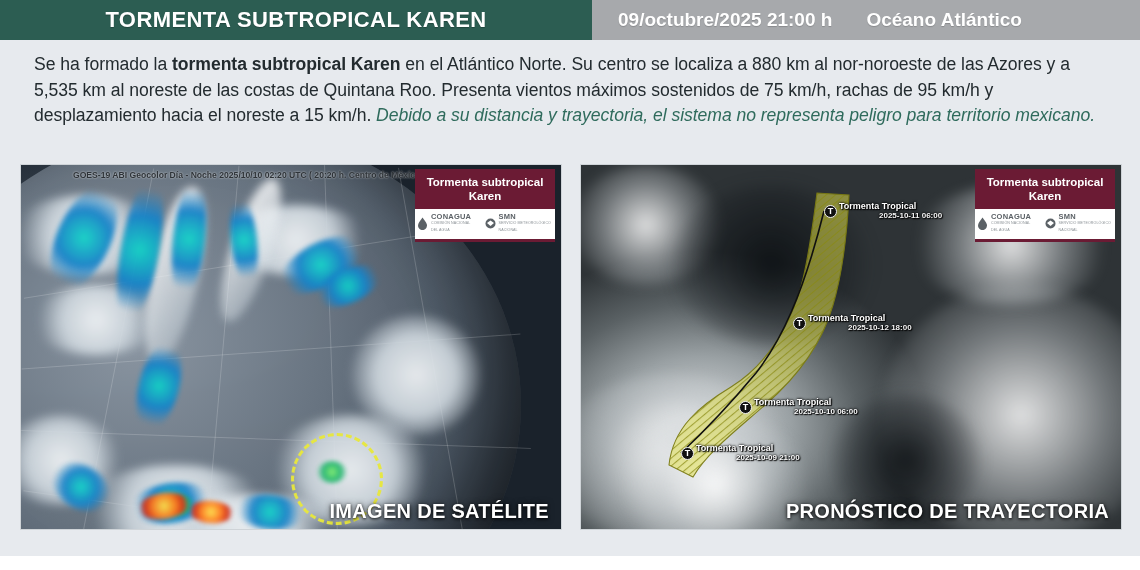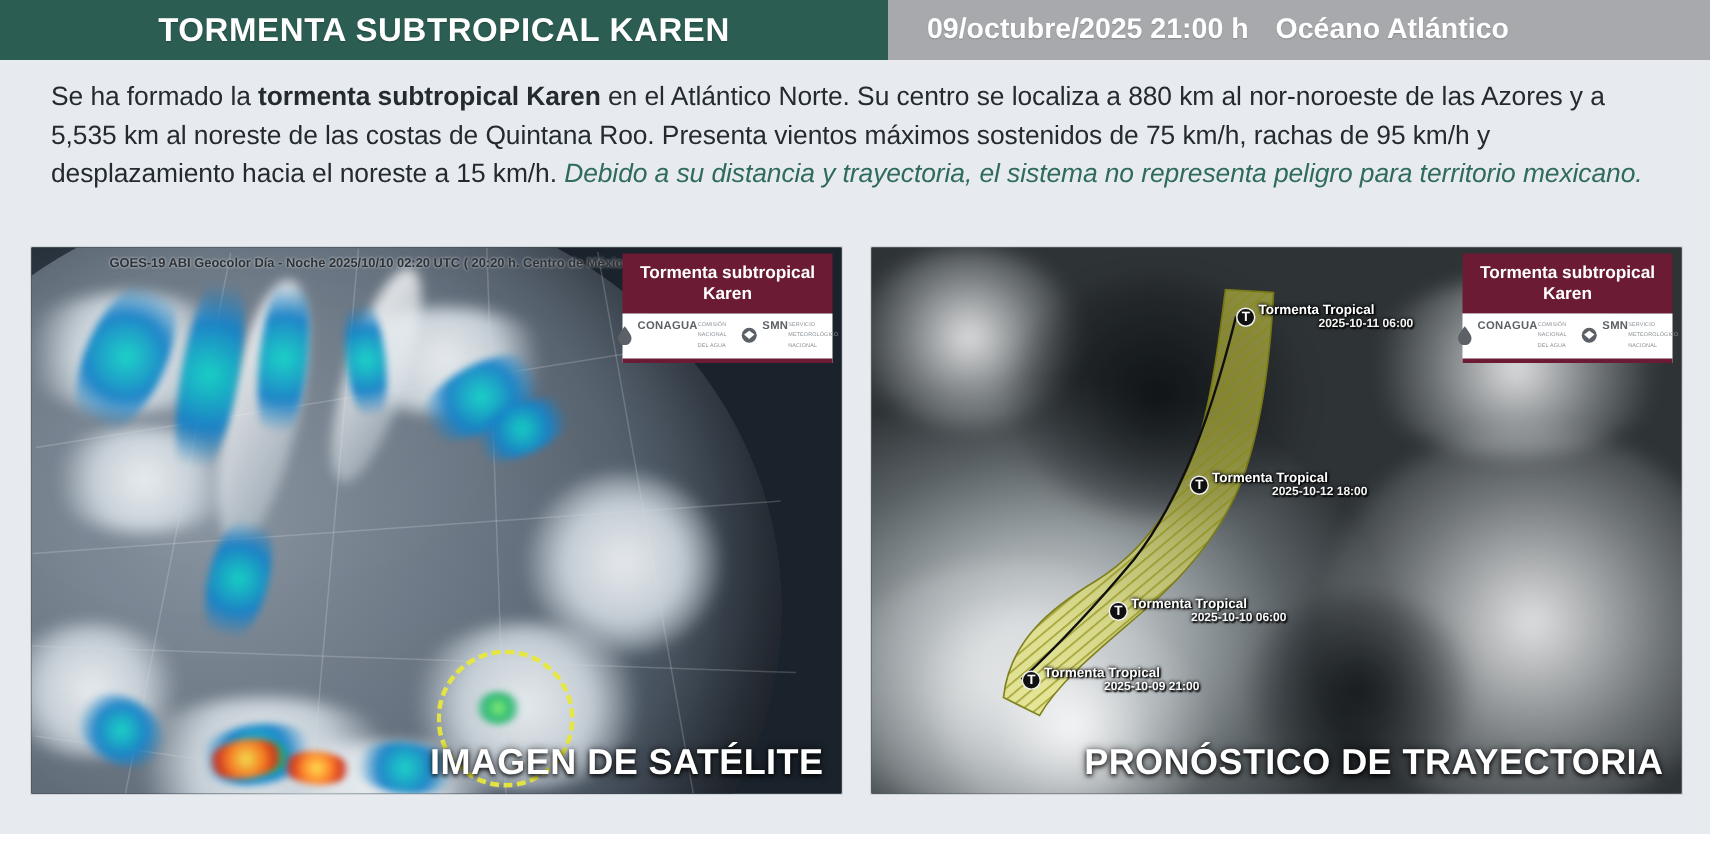--- a/index.html
+++ b/index.html
@@ -23,7 +23,7 @@
   }
   .header-gray {
     flex: 1; height: 40px; background: #a7a9ac;
-    display: flex; align-items: center; gap: 18px; padding-left: 26px;
+    display: flex; align-items: center; gap: 34px; padding-left: 26px;
   }
   .header-date, .header-region {
     color: #ffffff; font-size: 19px; font-weight: bold; white-space: nowrap;

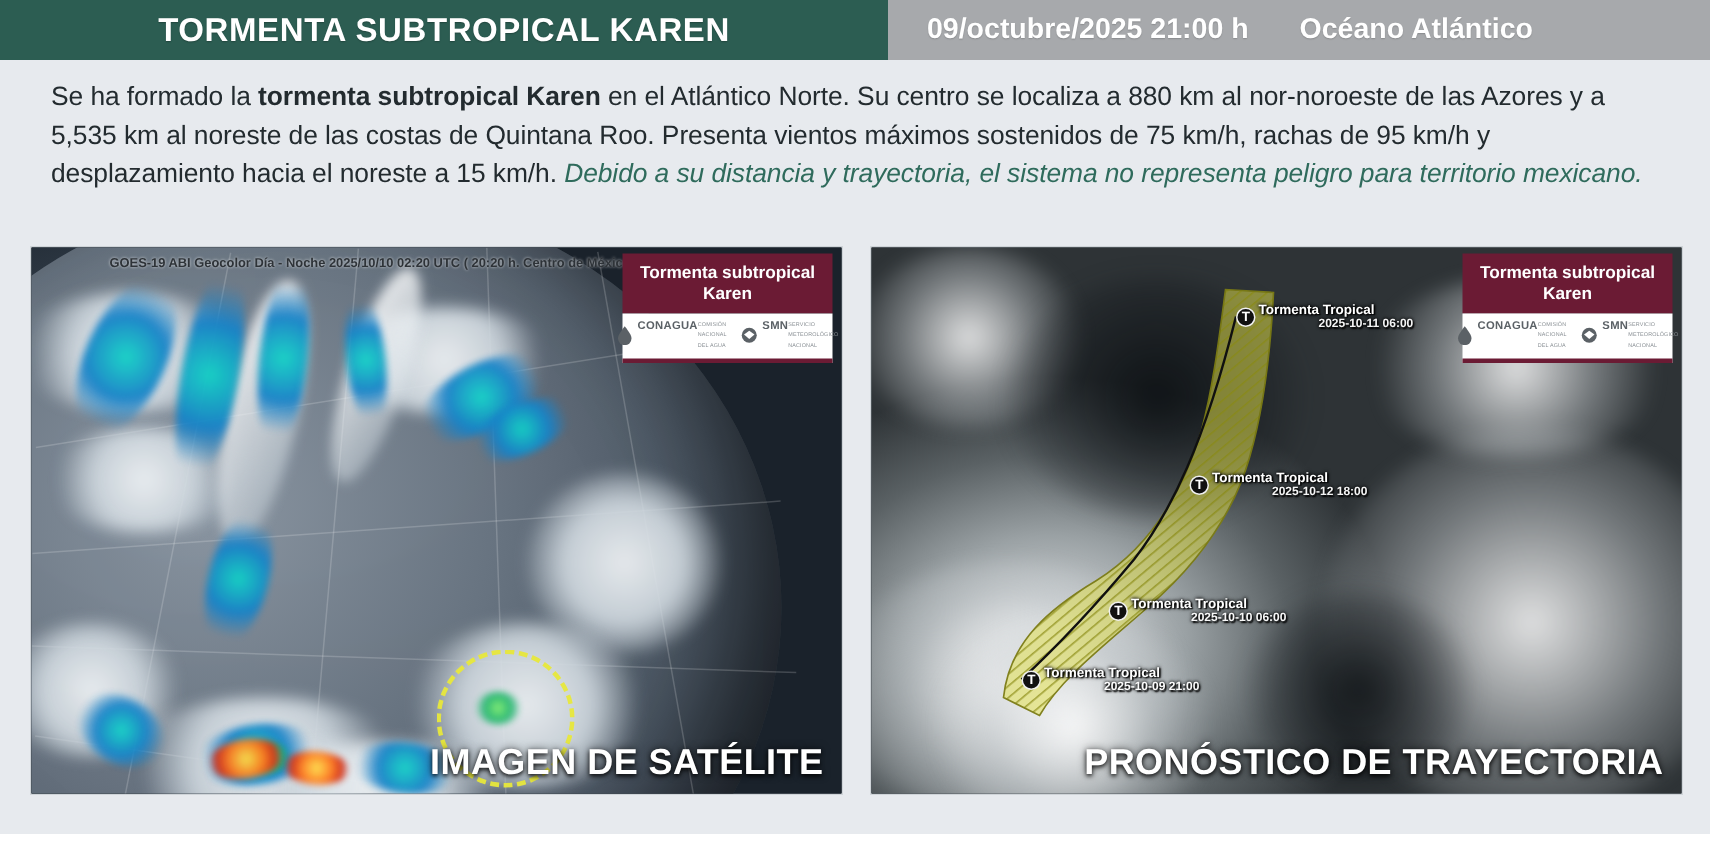--- a/index.html
+++ b/index.html
@@ -130,7 +130,7 @@
   }
   .logo { display: flex; align-items: center; gap: 3px; }
   .logo-mark { width: 11px; height: 13px; flex: none; }
-  .logo-text { display: flex; line-height: 7px; }
+  .logo-text { display: flex; flex-direction: column; line-height: 7px; }
   .logo-name { font-size: 7.5px; font-weight: bold; color: #5b6166; letter-spacing: .2px; }
   .logo-sub { font-size: 3.6px; color: #8a9095; letter-spacing: .1px; }
 

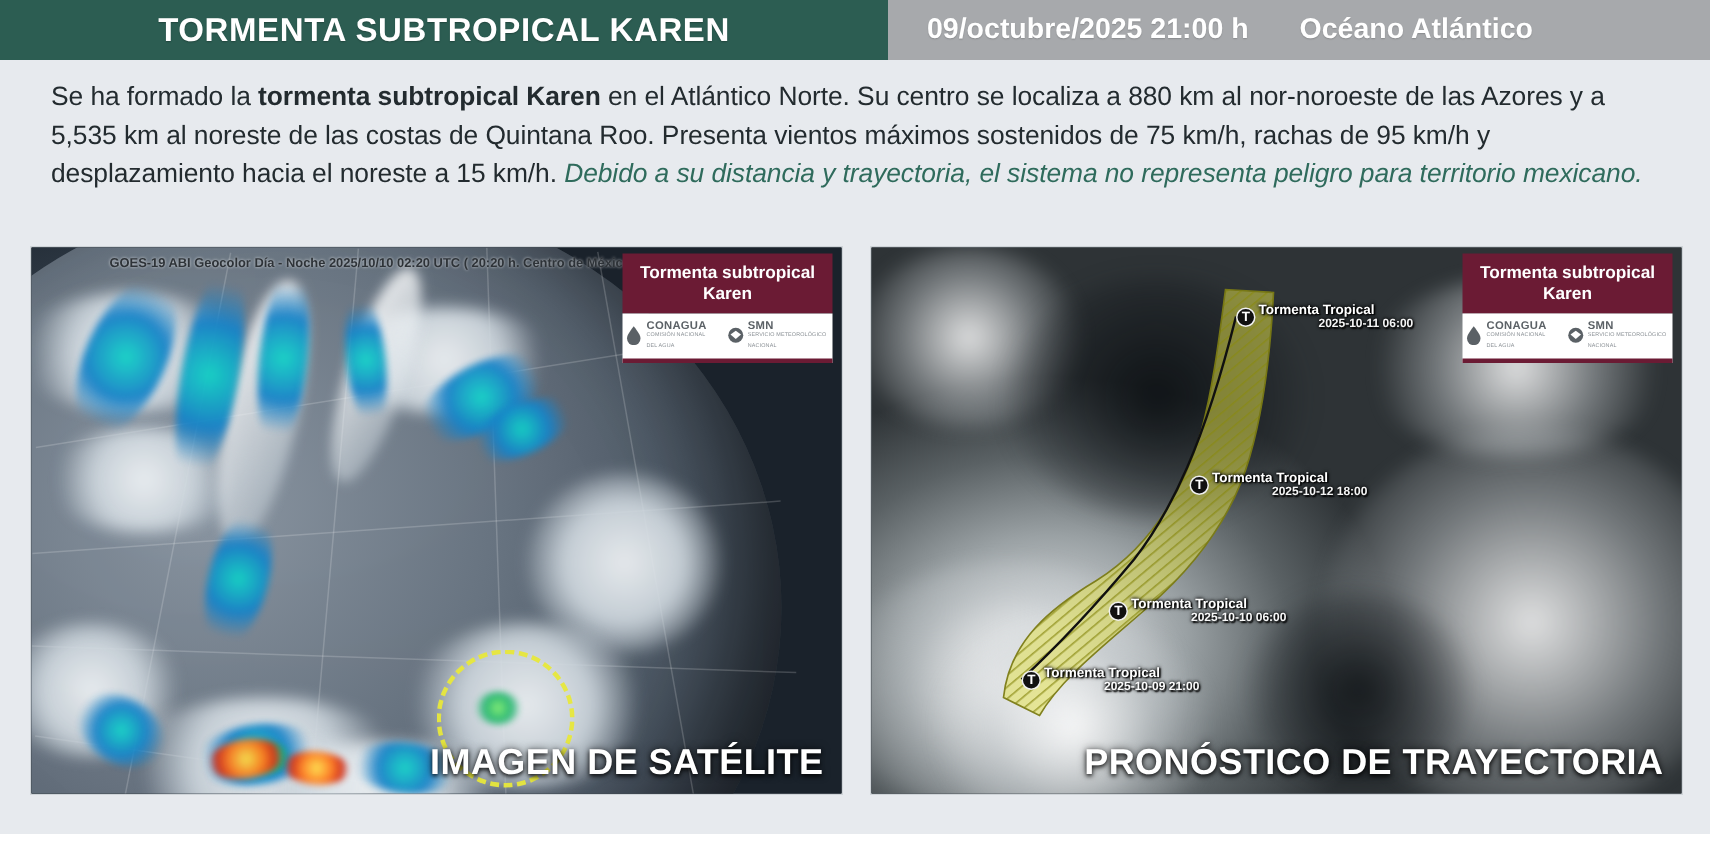--- a/index.html
+++ b/index.html
@@ -142,7 +142,7 @@
 
   .panel-caption {
     position: absolute; bottom: 6px; z-index: 5; color: #ffffff;
-    font-size: 24px; font-weight: bold; letter-spacing: .3px;
+    font-size: 20px; font-weight: bold; letter-spacing: .3px;
     text-shadow: 0 1px 3px rgba(0,0,0,.85), 0 0 6px rgba(0,0,0,.6);
     margin-left: 30px;
   }

